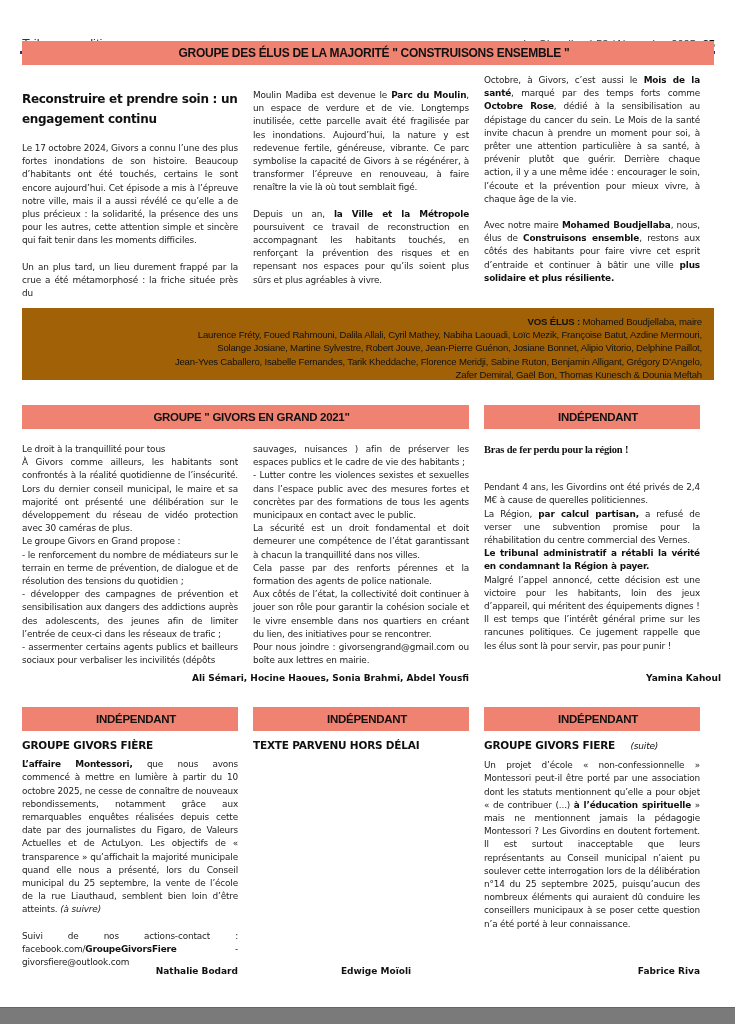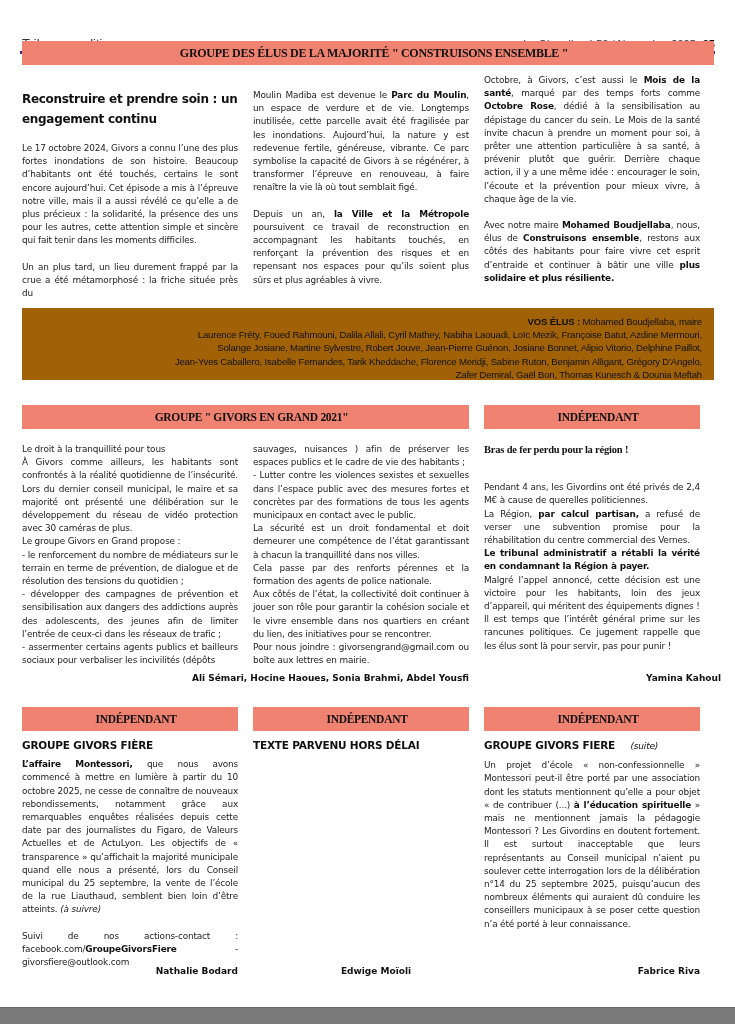--- a/index.html
+++ b/index.html
@@ -13,7 +13,7 @@
   .issue .dot { color: #ef7f70; font-weight: bold; }
   .issue .pagenum { font-weight: bold; color: #111; }
 
-  .band { background: #f08272; color: #111; font-weight: bold; text-align: center; font-family: Liberation Serif, serif; letter-spacing: -0.3px; padding-left: 12px; }
+  .band { background: #f08272; color: #111; font-weight: bold; text-align: center; font-family: Liberation Sans, sans-serif; letter-spacing: -0.3px; padding-left: 12px; }
   .band-top { position: absolute; left: 22px; top: 41px; width: 692px; height: 24px; line-height: 24px; font-size: 12px; }
 
   .col { position: absolute; font-family: "DejaVu Sans", sans-serif; font-size: 8.9px; line-height: 13.2px; text-align: justify; color: #222; letter-spacing: -0.15px; }

